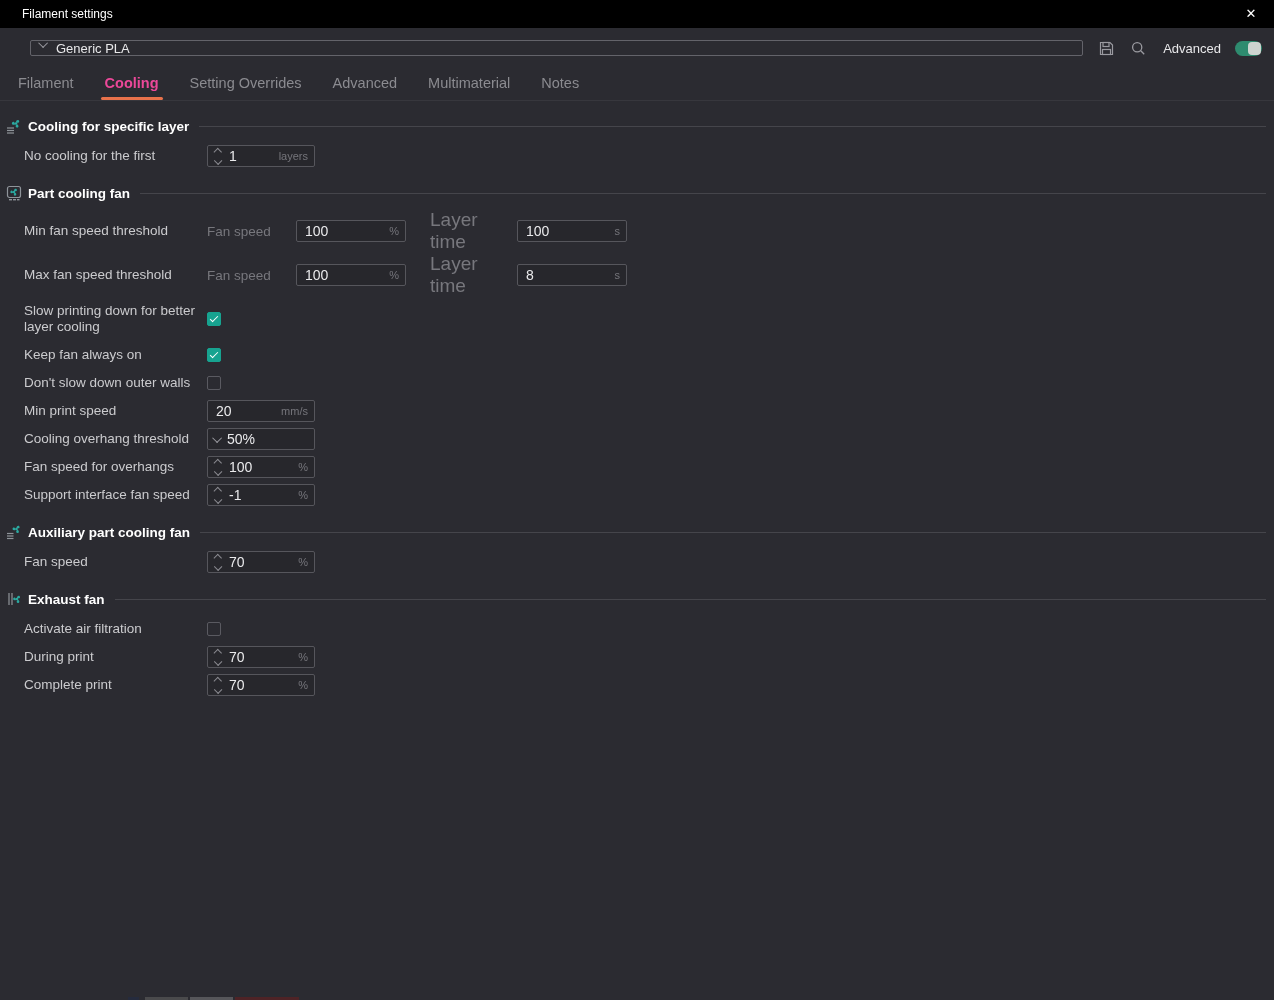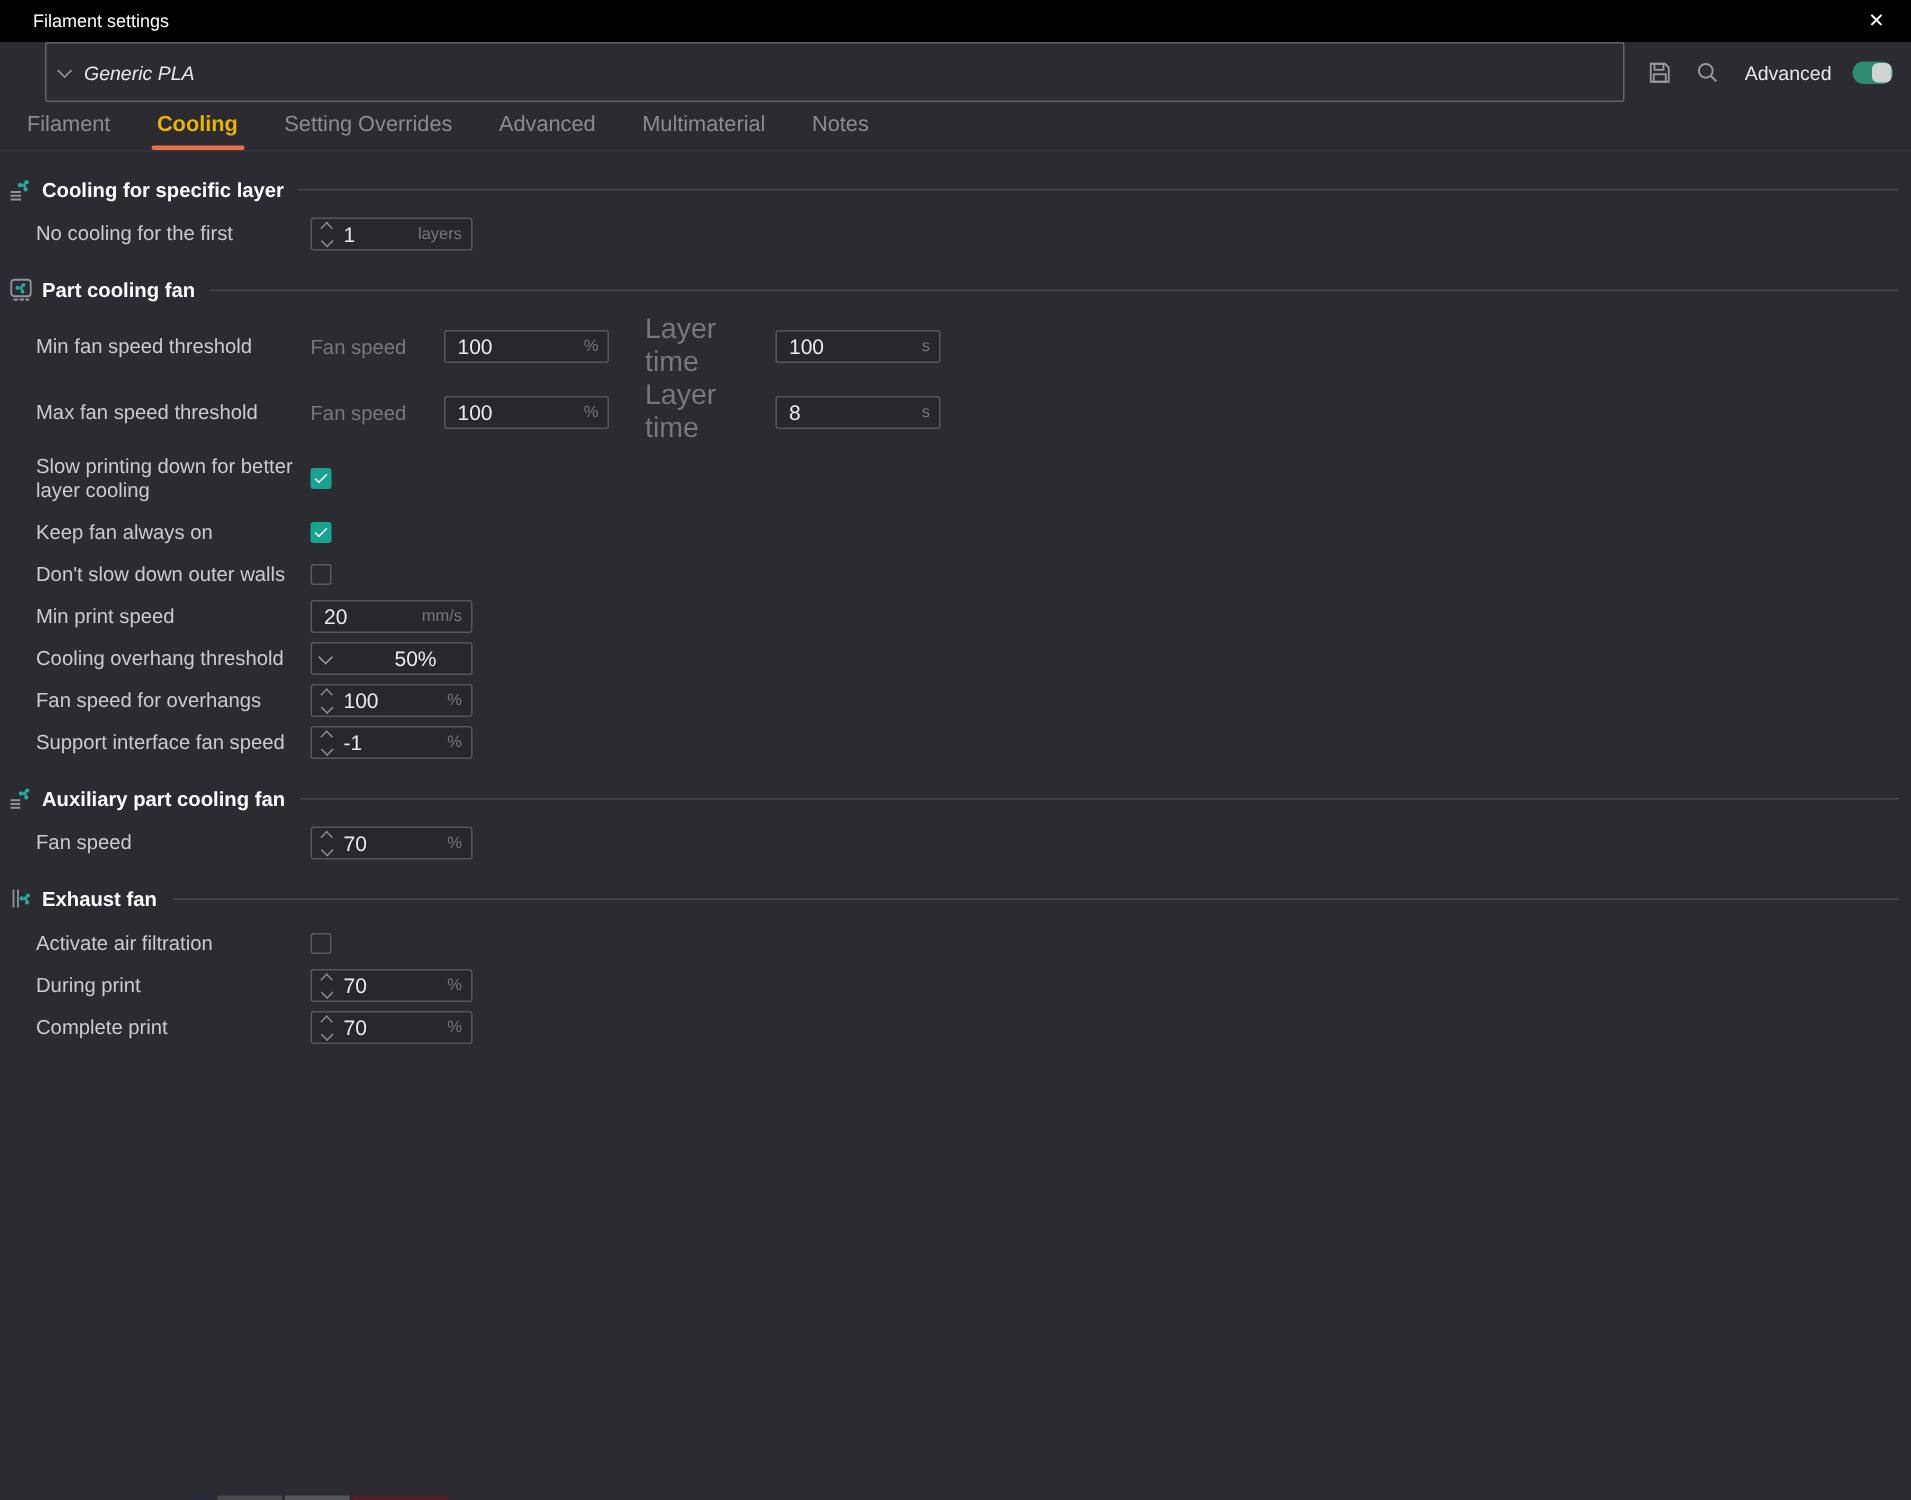--- a/index.html
+++ b/index.html
@@ -30,10 +30,10 @@
     padding:0 10px 0 30px; gap:14px;
   }
   .combo {
-    flex:1; height:40px; max-width:1097px;
+    flex:1; height:16px; max-width:1097px;
     border:1px solid #63636a; border-radius:2px;
-    display:flex; align-items:center; gap:8px; padding:0 10px;
-    color:#e8e8ea; font-size:13px; cursor:pointer;font-style:italic;
+    display:flex; gap:8px; padding:0 10px;
+    color:#e8e8ea; font-size:13px; cursor:pointer;
   }
   .chev { display:inline-block; width:7px; height:7px;
     border-left:1.5px solid #9a9aa0; border-bottom:1.5px solid #9a9aa0; }

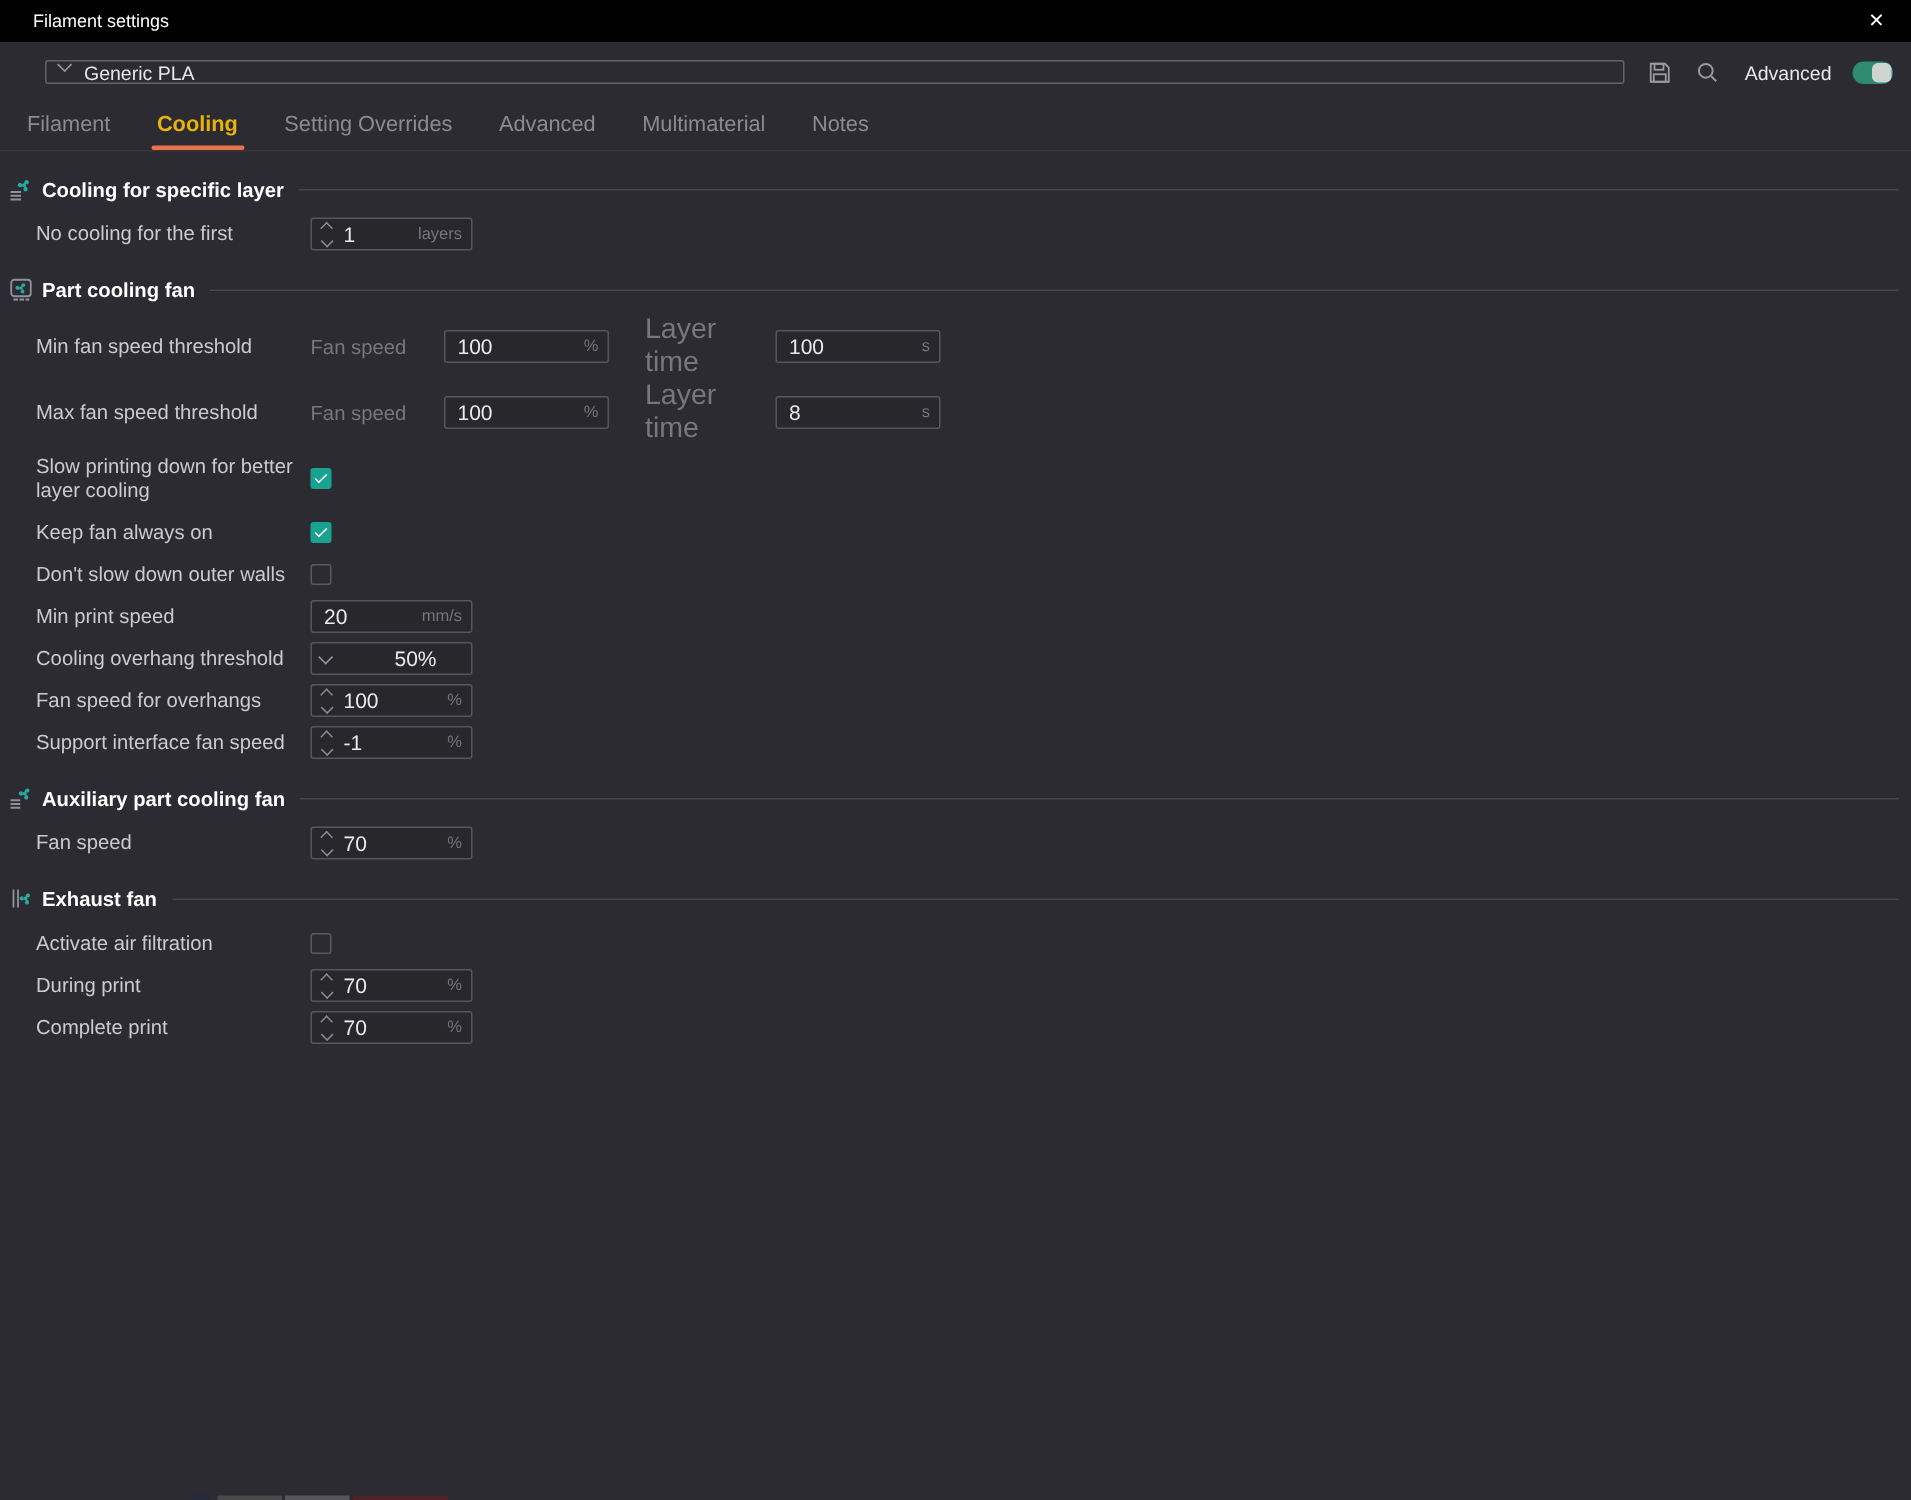--- a/index.html
+++ b/index.html
@@ -58,7 +58,7 @@
     font-size:14.5px; color:#8b8b90; padding:0 2px 9px 2px;
     position:relative; cursor:pointer; white-space:nowrap;text-align:right;
   }
-  .tab.active { color:#eab308; font-weight:bold; }
+  .tab.active { color:#ec4899; font-weight:bold; }
   .tab.active::after {
     content:""; position:absolute; left:-2px; right:-2px; bottom:0;
     height:3px; background:#e8724b; border-radius:2px;

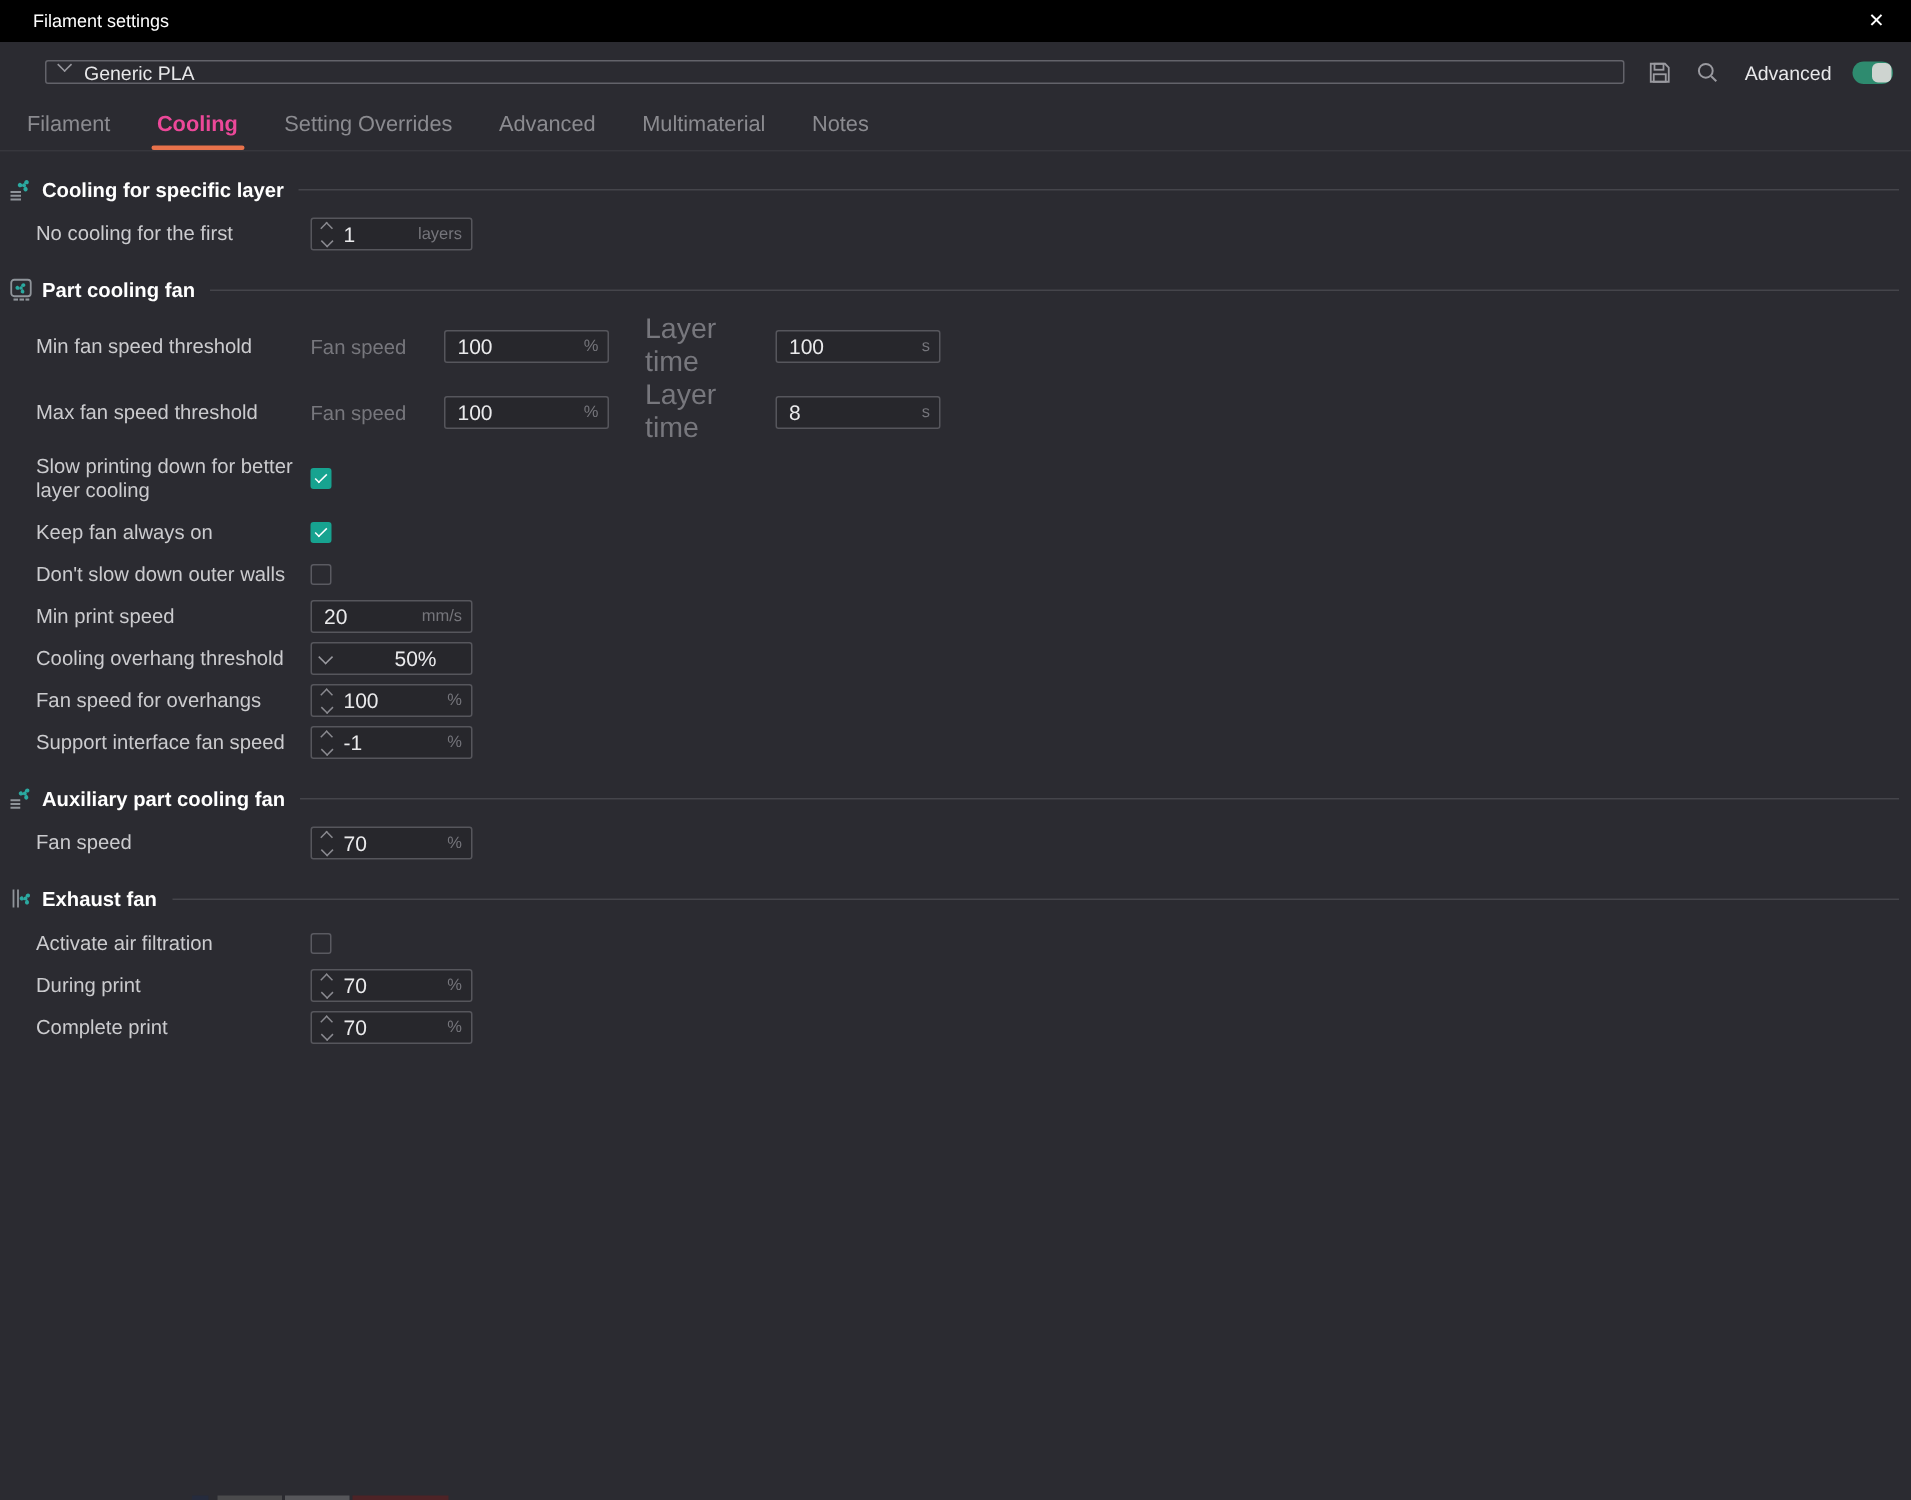--- a/index.html
+++ b/index.html
@@ -103,7 +103,7 @@
   .input.plain .val-input { padding-left:8px; }
   .unit { color:#75757b; font-size:11px; padding-right:6px; white-space:nowrap; }
 
-  .combo-sm { cursor:pointer;gap:36px; }
+  .combo-sm { cursor:pointer; }
   .combo-sm .cval { color:#eaeaec; font-size:14px; padding-left:5px; }
   .combo-sm .chev.down { margin-left:6px; }
 

